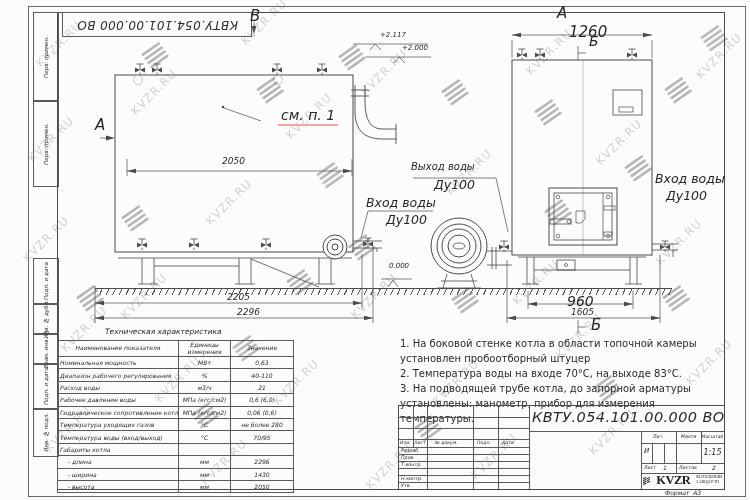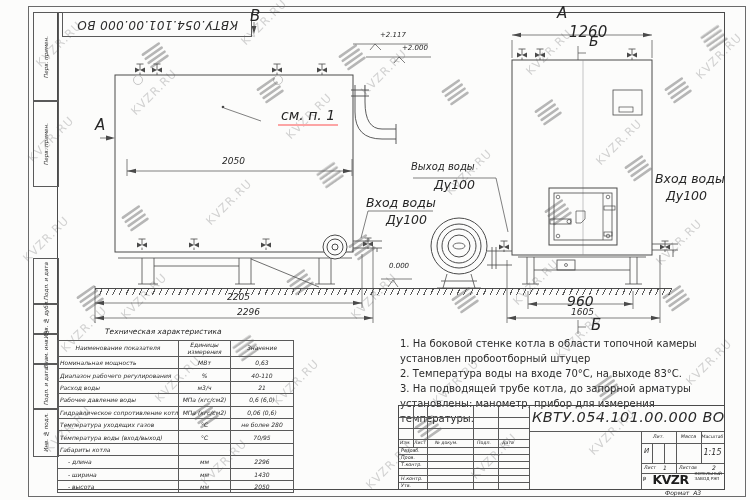--- a/index.html
+++ b/index.html
@@ -28,7 +28,7 @@
   .vl{position:absolute;width:1px;background:#5a5a5a;}
   .hl{position:absolute;height:1px;background:#5a5a5a;}
   .tbt{position:absolute;font-style:italic;white-space:nowrap;color:#2a2a2a;}
-  .logo{position:absolute;left:244px;top:66px;width:79px;height:16px;display:flex;align-items:flex-start;gap:6px;}
+  .logo{position:absolute;left:244px;top:66px;width:79px;height:16px;display:flex;align-items:center;gap:6px;font-family:Liberation Serif, serif;}
   .logo .kv{font-weight:bold;font-size:12.5px;letter-spacing:-.5px;color:#1c1c1c;}
   .logo .sub{font-size:4.2px;line-height:1.15;color:#2a2a2a;}
   svg.lines{position:absolute;left:0;top:0;}

